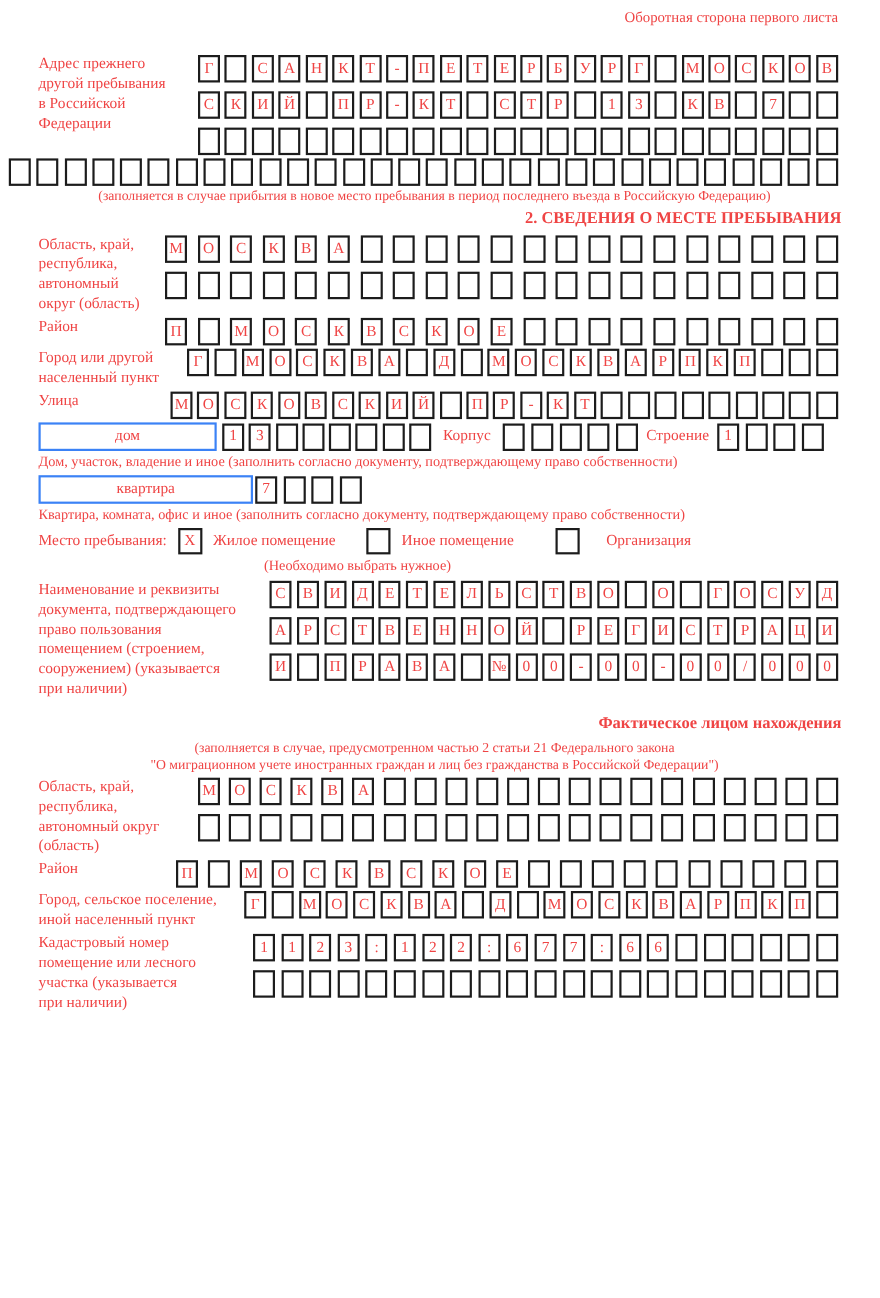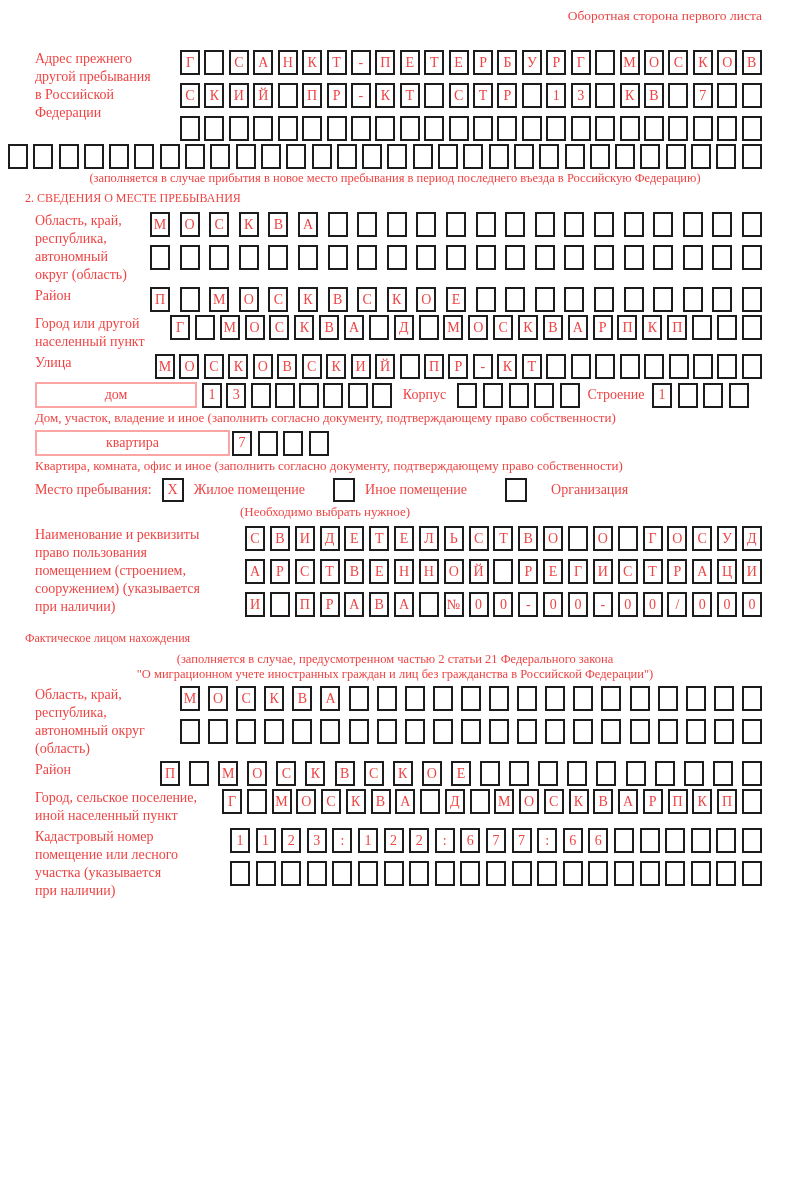--- a/index.html
+++ b/index.html
@@ -27,7 +27,7 @@
   .full-row { margin-left: -27px; margin-top: 2px; }
   .caption { font-size: 12.5px; text-align: center; margin: 2px 0 2px -10px; width: 740px; }
   .caption-left { font-size: 13px; text-align: left; margin: 1px 0 4px 0; }
-  .section-title { font-weight: normal; font-size: 12px; text-align: left; margin: 5px 0 6px -10px; width: 740px; }
+  .section-title { font-weight: bold; font-size: 15px; text-align: right; margin: 5px 0 6px -10px; width: 740px; }
   .named-box {
     border: 2px solid #fca5a5; height: 26px; display: inline-flex;
     align-items: center; justify-content: center; font-size: 14px; flex-shrink: 0;

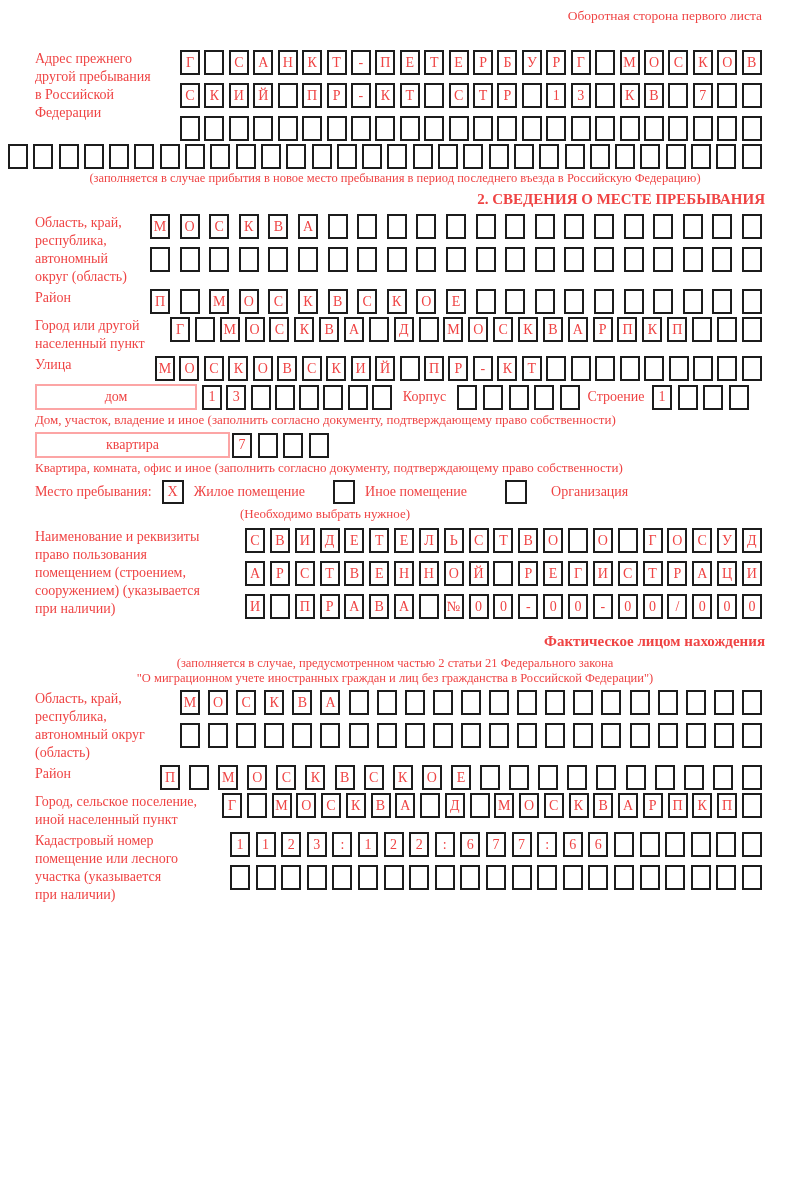--- a/index.html
+++ b/index.html
@@ -29,7 +29,7 @@
   .caption-left { font-size: 13px; text-align: left; margin: 1px 0 4px 0; }
   .section-title { font-weight: bold; font-size: 15px; text-align: right; margin: 5px 0 6px -10px; width: 740px; }
   .named-box {
-    border: 2px solid #fca5a5; height: 26px; display: inline-flex;
+    border: 2px solid #3b82f6; height: 26px; display: inline-flex;
     align-items: center; justify-content: center; font-size: 14px; flex-shrink: 0;
   }
   .inline-row { display: flex; align-items: center; margin-bottom: 2px; }

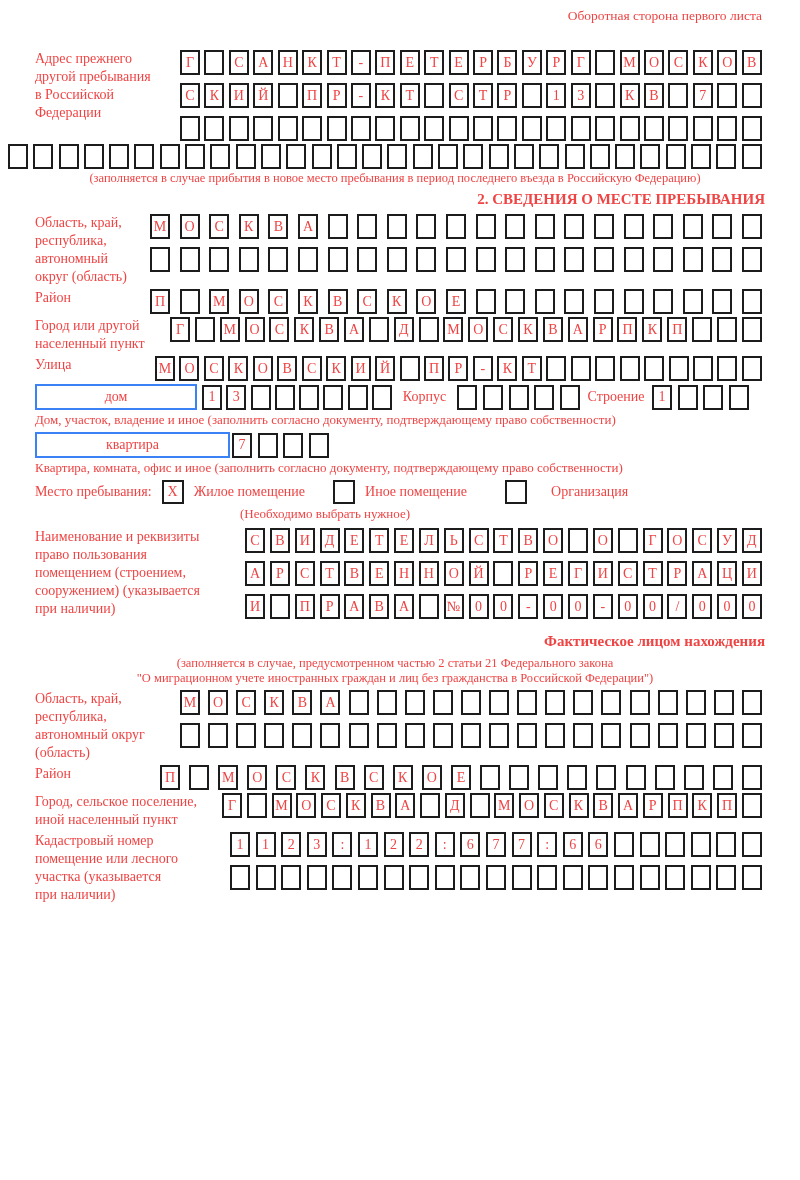--- a/index.html
+++ b/index.html
@@ -378,6 +378,7 @@
   <div class="field">
     <div class="field-label" style="width:210px;">
       <div>Наименование и реквизиты</div>
+      <div>документа, подтверждающего</div>
       <div>право пользования</div>
       <div>помещением (строением,</div>
       <div>сооружением) (указывается</div>

